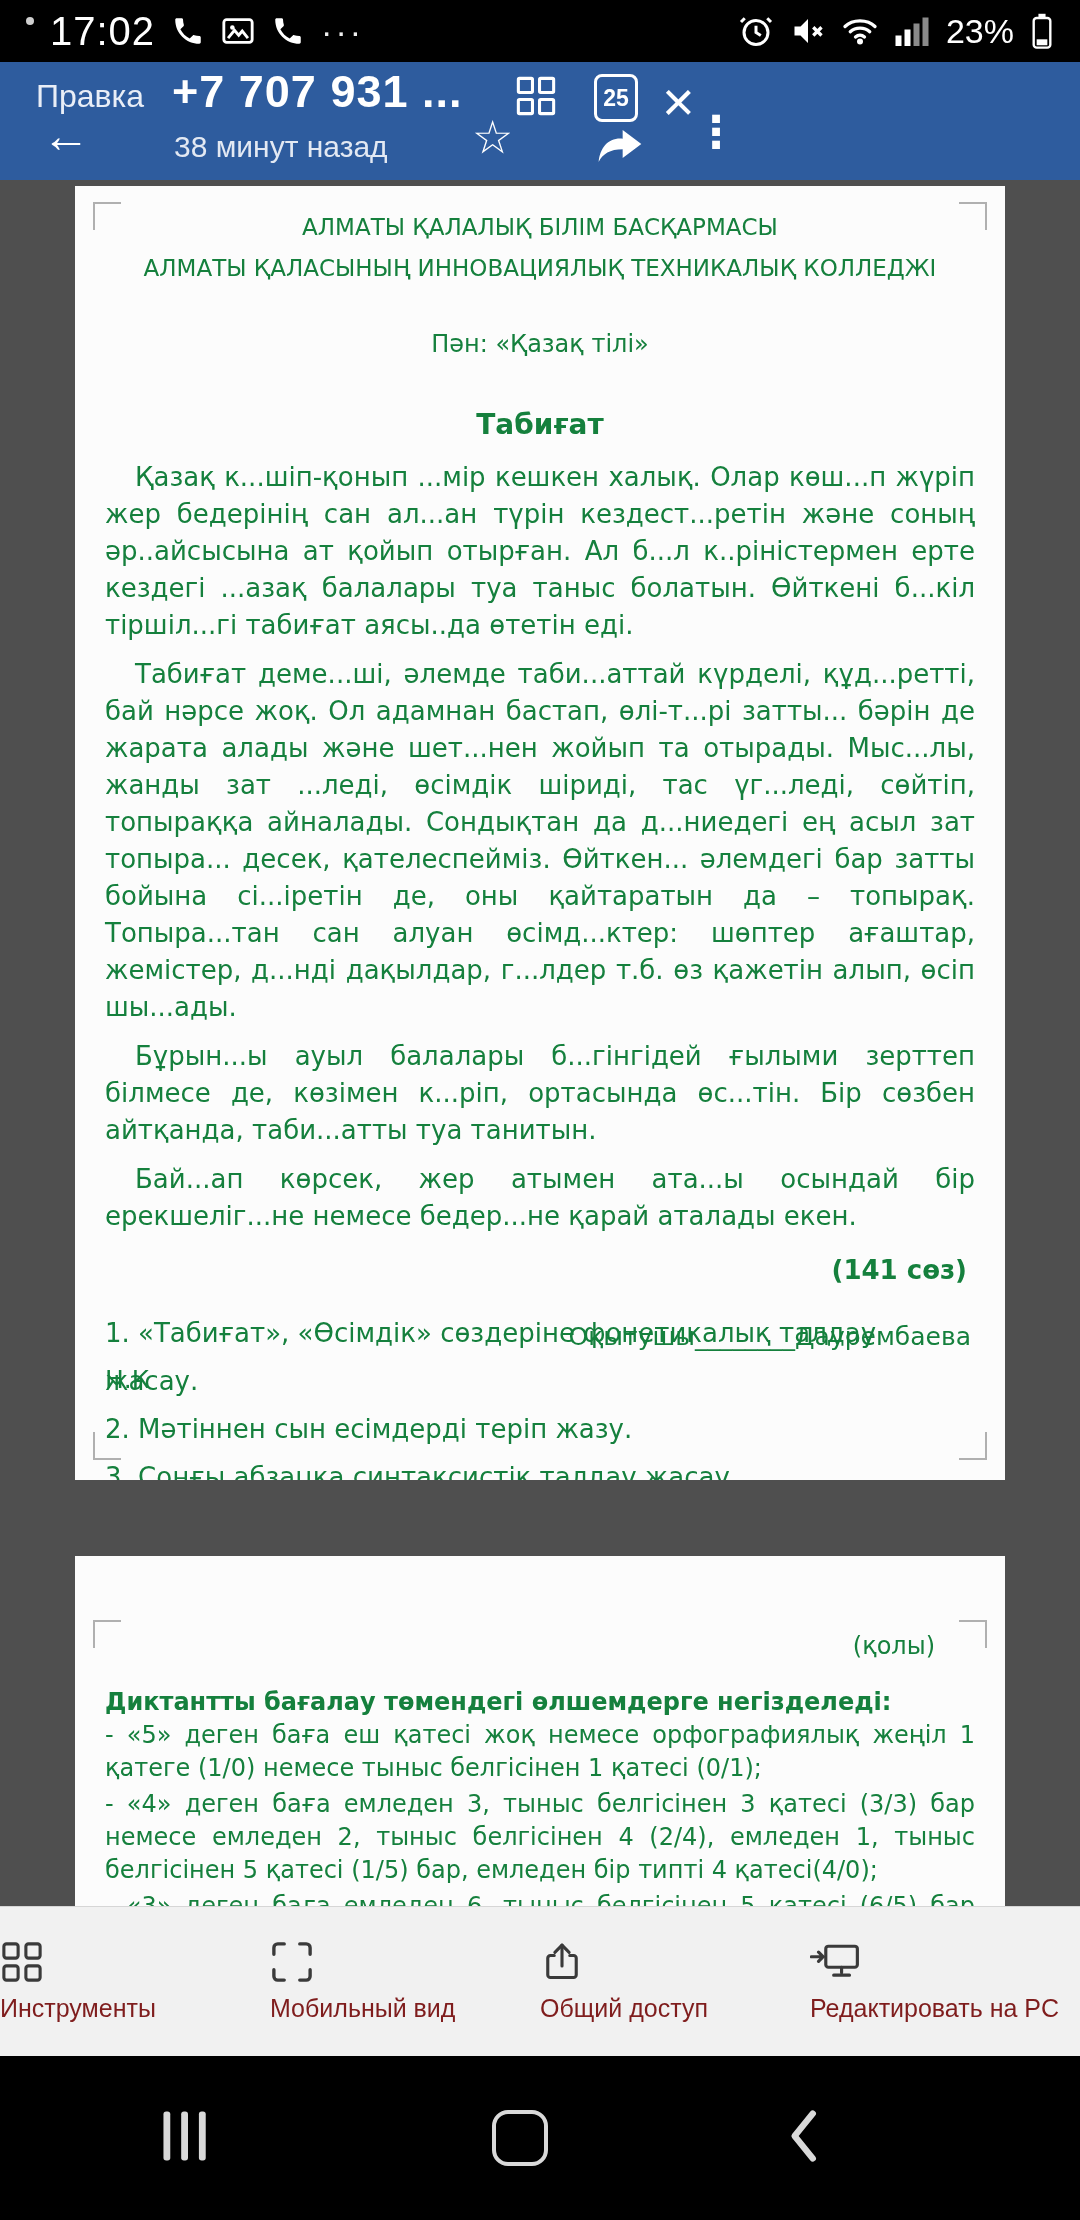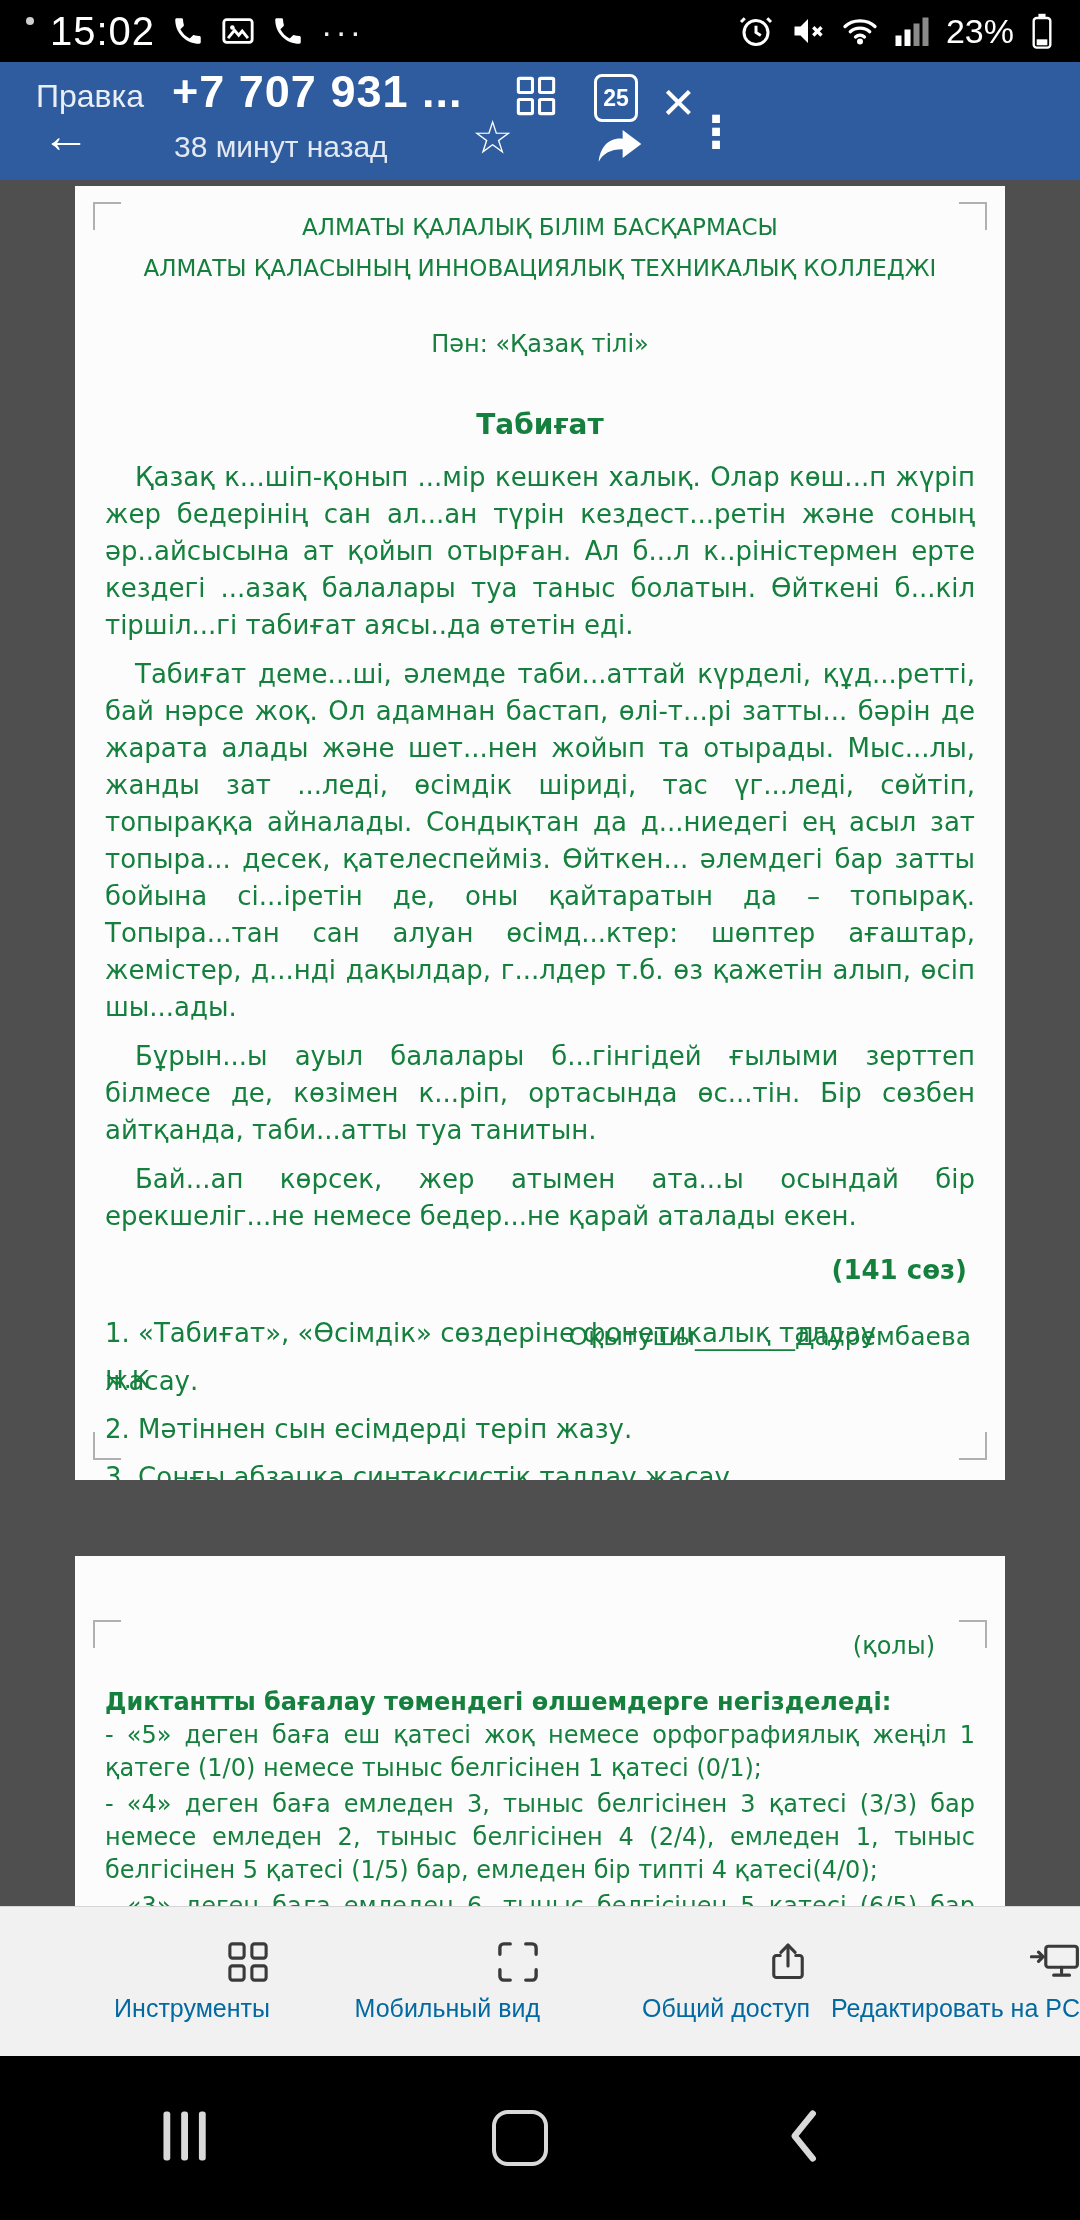--- a/index.html
+++ b/index.html
@@ -81,7 +81,7 @@
   <div class="status-bar">
     <div class="sb-left">
       <span class="sb-dot"></span>
-      <span class="sb-time">15:02</span>
+      <span class="sb-time">17:02</span>
       <span class="sb-ic">
         <svg width="34" height="34" viewBox="0 0 24 24">
             <path fill="#fff" d="M6.62 10.79c1.44 2.83 3.76 5.14 6.59 6.59l2.2-2.21c.27-.27.67-.36 1.02-.24 1.12.37 2.33.57 3.57.57.55 0 1 .45 1 1V20c0 .55-.45 1-1 1-9.39 0-17-7.61-17-17 0-.55.45-1 1-1h3.5c.55 0 1 .45 1 1 0 1.25.2 2.45.57 3.57.11.35.03.74-.25 1.02l-2.2 2.2z"></path>

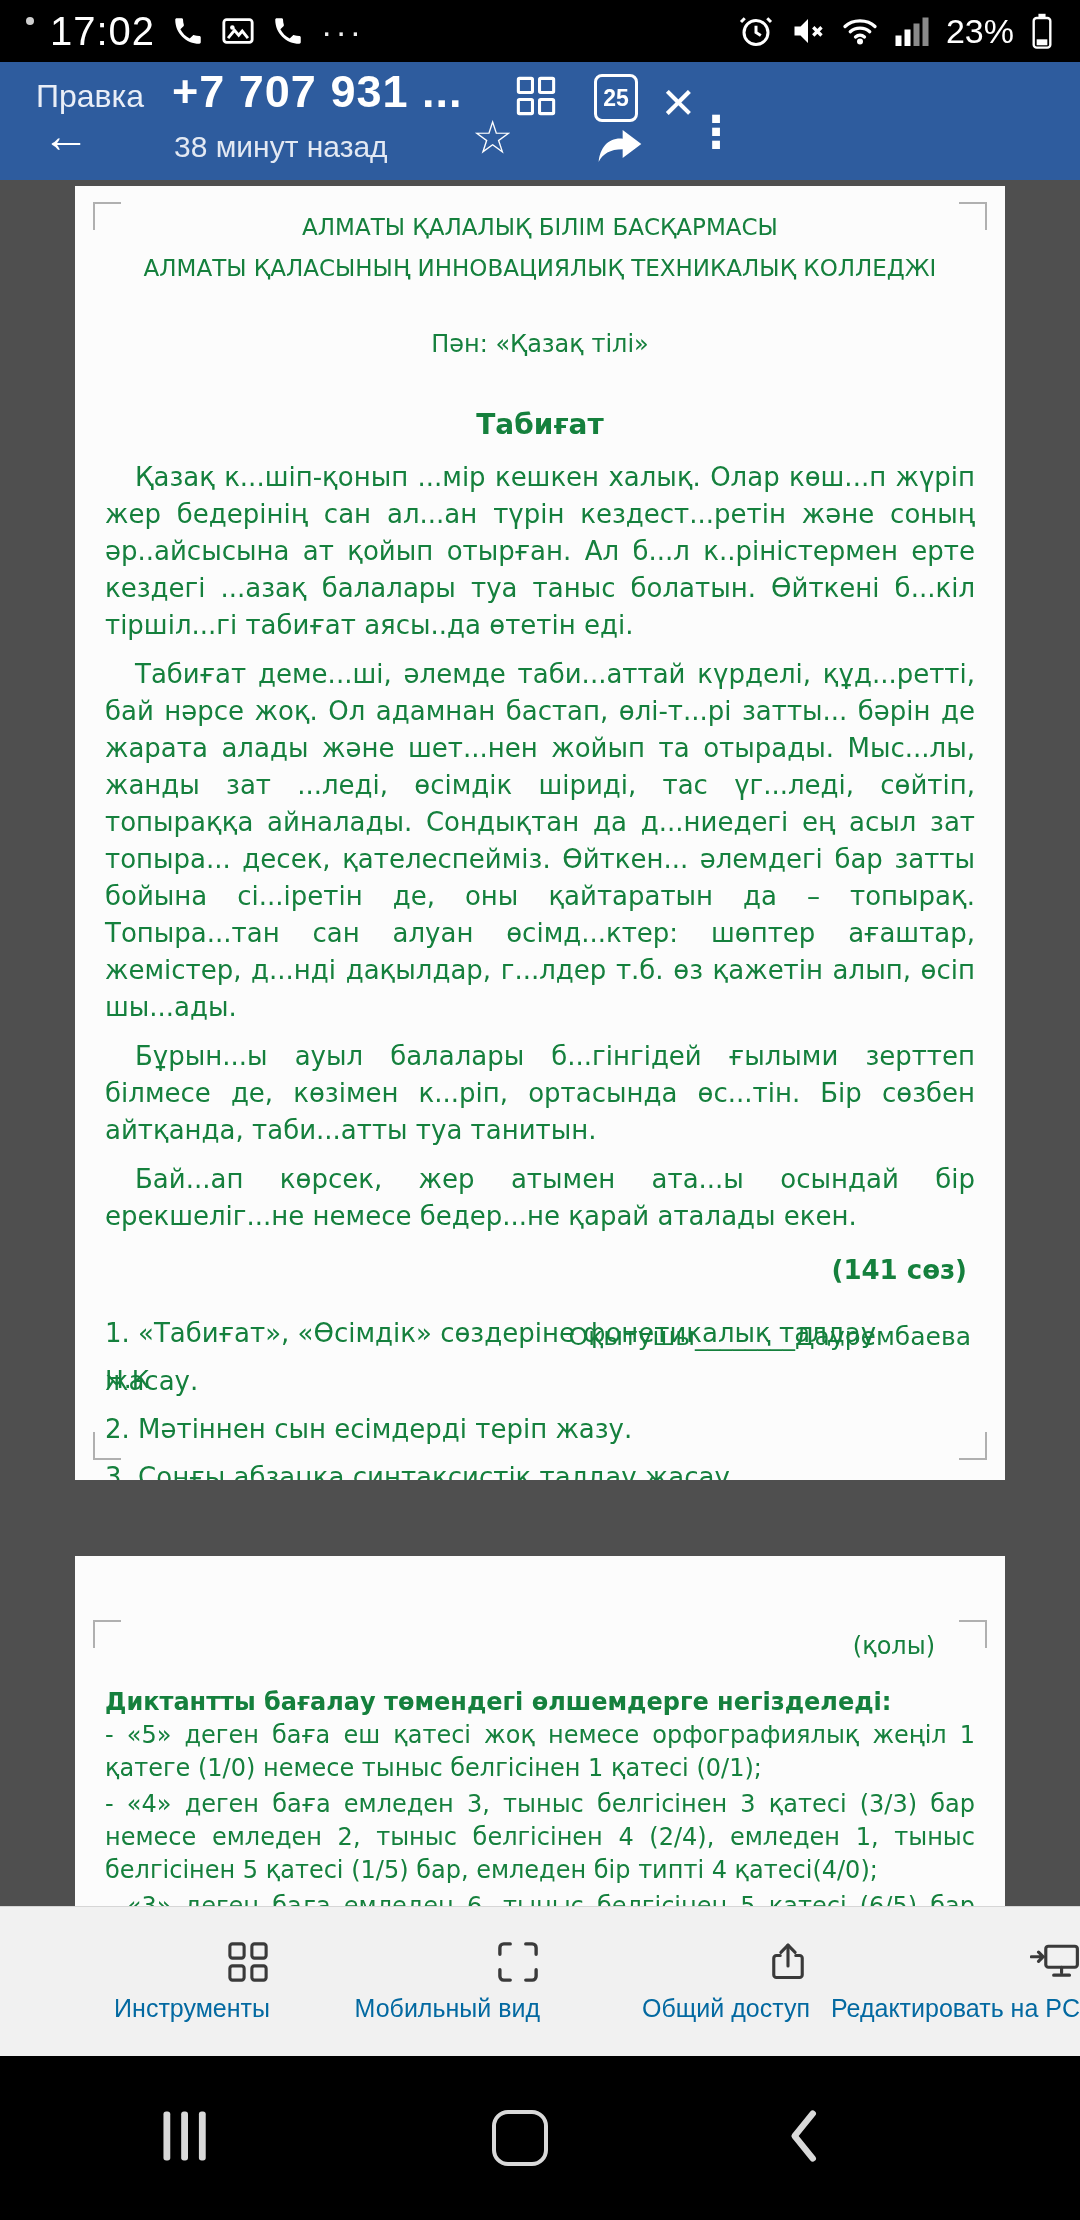--- a/index.html
+++ b/index.html
@@ -62,7 +62,7 @@
   
   .bottom-toolbar{position:absolute;top:1906px;left:0;width:100%;height:150px;background:#f1f1f1;
                   border-top:1px solid #d6d6d6;display:flex;box-sizing:border-box;}
-  .tb-item{flex:1;display:flex;flex-direction:column;align-items:flex-end;justify-content:center;gap:10px;color:#0369a1;}
+  .tb-item{flex:1;display:flex;flex-direction:column;align-items:flex-start;justify-content:center;gap:10px;color:#7f1d1d;}
   .tb-label{font-size:25px;white-space:nowrap;font-family:"Liberation Sans","DejaVu Sans",sans-serif;}
   .tb-ic svg{display:block;}
 

